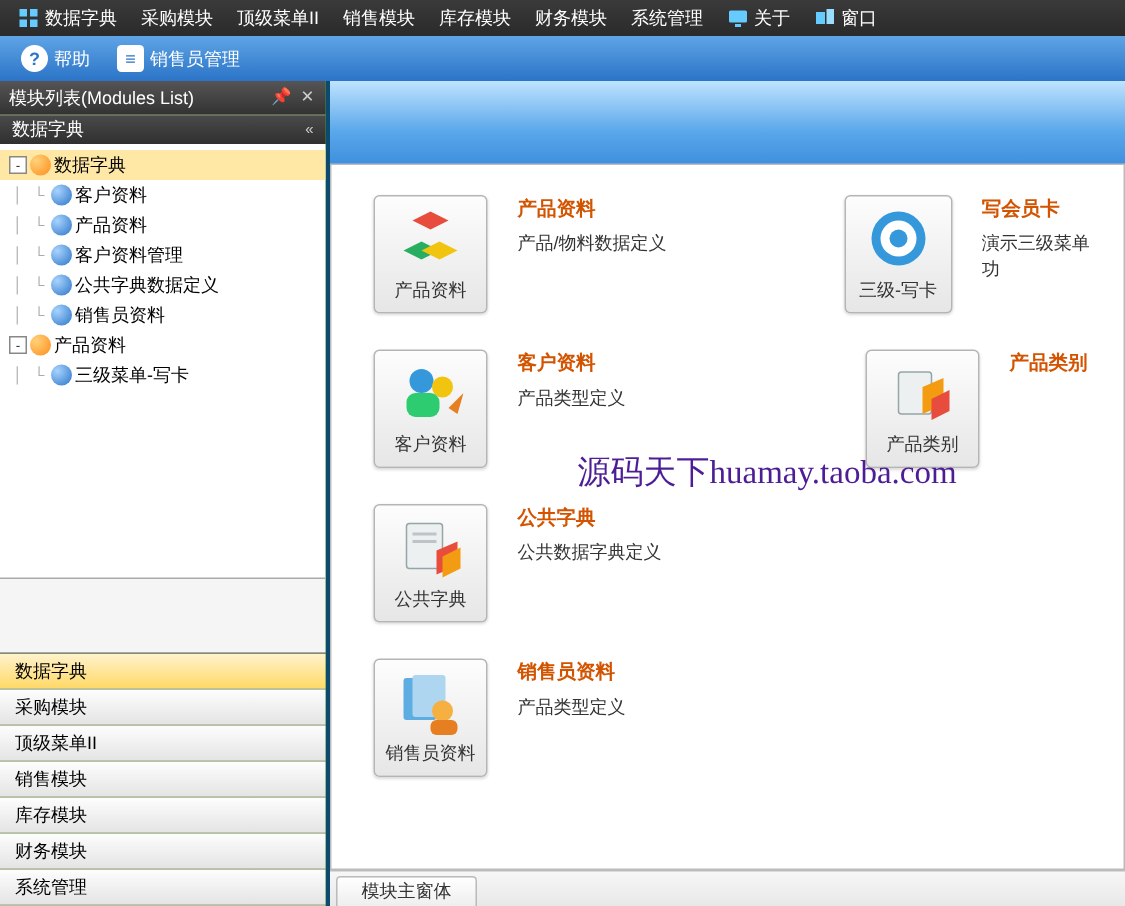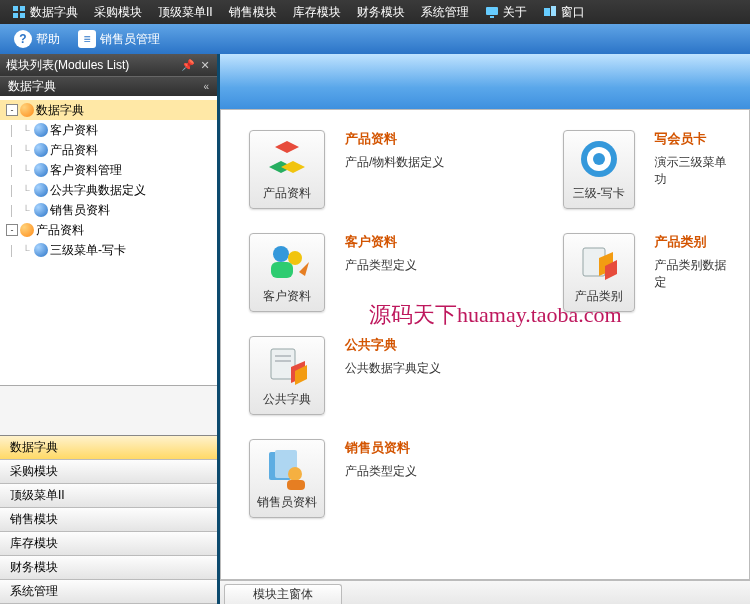--- a/index.html
+++ b/index.html
@@ -274,7 +274,6 @@
             </div>
             <div class="card-text">
               <div class="ttl">产品类别</div>
-              <div class="desc">产品类别数据定</div>
             </div>
           </div>
         </div>

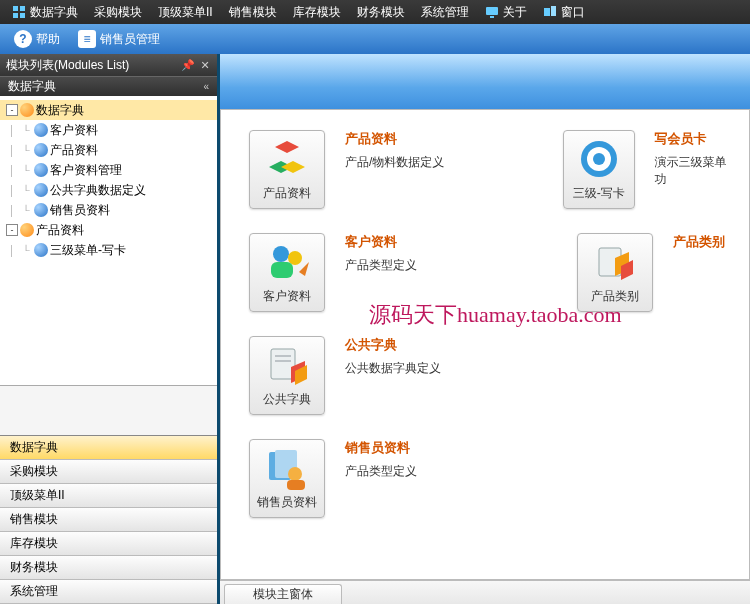--- a/index.html
+++ b/index.html
@@ -47,7 +47,7 @@
 .content-banner { height: 56px; background: linear-gradient(#bfe3ff,#5aa7ea 60%,#3d8fde); }
 .content-body { flex: 1; border: 1px solid #bbb; margin: -1px 0 0 0; position: relative; padding: 20px 16px 12px 28px; overflow: hidden; }
 
-.watermark { position: absolute; top: 190px; left: 148px; color: #be185d; font-size: 22px; font-family: SimSun, serif; pointer-events: none; }
+.watermark { position: absolute; top: 190px; left: 164px; color: #4c1d95; font-size: 22px; font-family: SimSun, serif; pointer-events: none; }
 
 .card-row { display: flex; align-items: flex-start; margin-bottom: 24px; }
 .card-pair { display: flex; align-items: flex-start; }

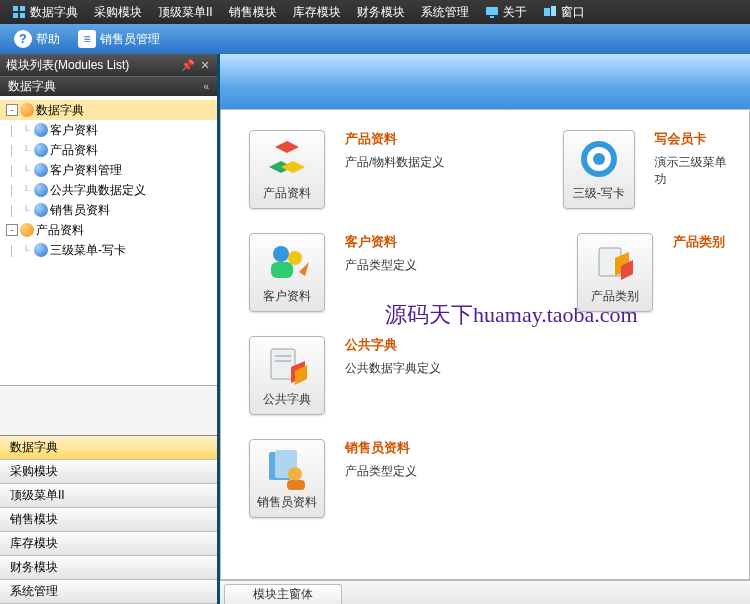--- a/index.html
+++ b/index.html
@@ -62,7 +62,7 @@
 .col2-shift { margin-left: 68px; }
 
 .tabstrip { height: 24px; border-top: 1px solid #bbb; background: linear-gradient(#f7f7f7,#e8e8e8); display: flex; align-items: flex-end; padding-left: 4px; }
-.tab { height: 20px; padding: 0 28px; border: 1px solid #bbb; border-bottom: none; background: linear-gradient(#fff,#eee); border-radius: 3px 3px 0 0; display: flex; align-items: center; color: #333; cursor: pointer; }
+.tab { height: 20px; padding: 0 16px; border: 1px solid #bbb; border-bottom: none; background: linear-gradient(#fff,#eee); border-radius: 3px 3px 0 0; display: flex; align-items: center; color: #333; cursor: pointer; }
 </style>
 </head>
 <body>

